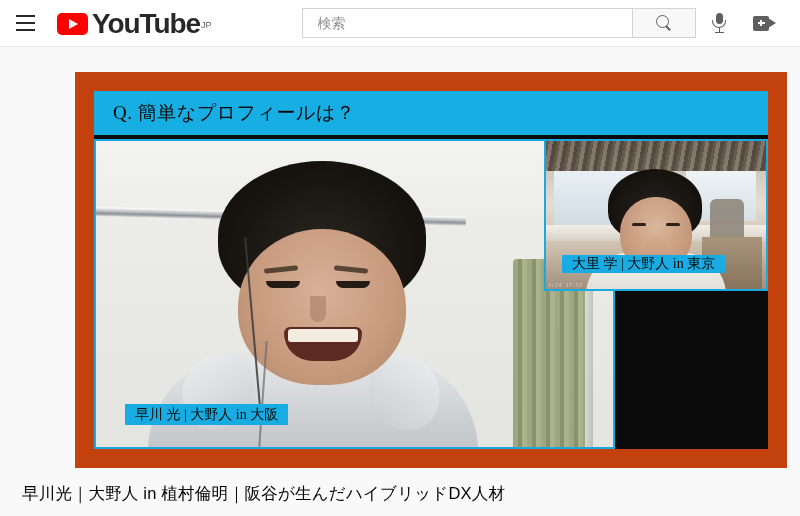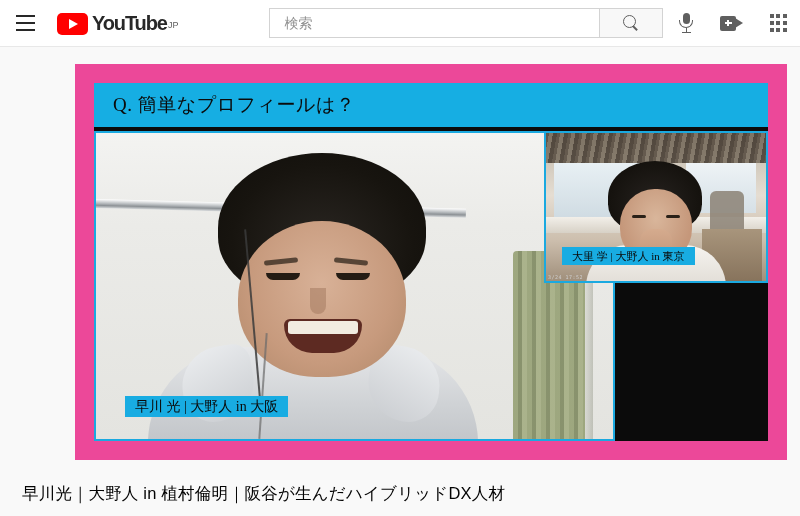--- a/index.html
+++ b/index.html
@@ -41,7 +41,7 @@
     margin-left: 2px;
   }
   .yt-word {
-    font-size: 20px; font-weight: bold; color: #282828;
+    font-size: 28px; font-weight: bold; color: #282828;
     letter-spacing: -1.1px; margin-left: 4px; line-height: 23px;
     font-family: "Liberation Sans", sans-serif;
   }

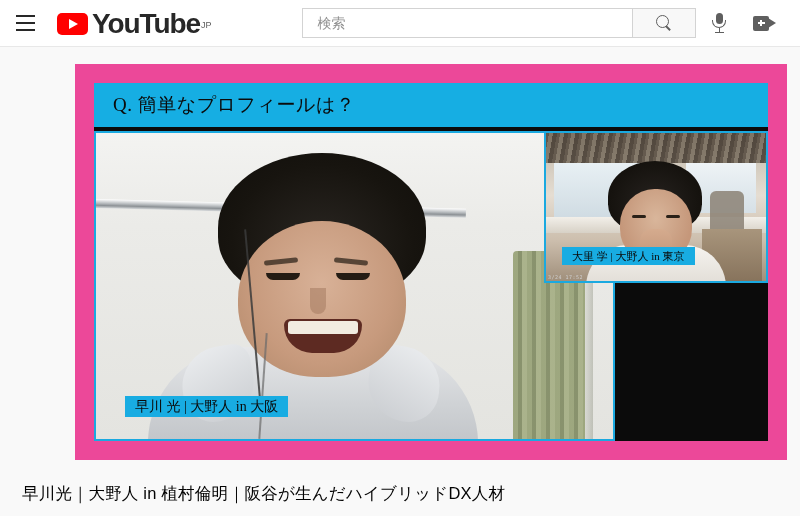--- a/index.html
+++ b/index.html
@@ -120,8 +120,8 @@
 
   
   .player {
-    position: absolute; left: 75px; top: 64px; width: 712px; height: 396px;
-    background: #ec4899;
+    position: absolute; left: 75px; top: 72px; width: 712px; height: 396px;
+    background: #c2410c;
   }
   .video-inner {
     position: absolute; left: 19px; top: 19px; width: 674px; height: 358px;

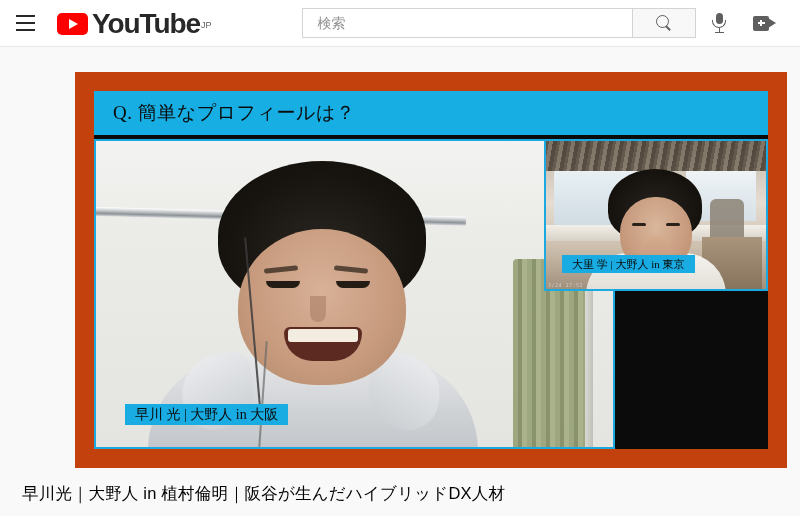--- a/index.html
+++ b/index.html
@@ -344,7 +344,7 @@
     white-space: nowrap;
   }
   .np-main { left: 29px; bottom: 22px; height: 21px; font-size: 14px; }
-  .np-tr { left: 16px; bottom: 16px; height: 18px; font-size: 11px; }
+  .np-tr { left: 16px; bottom: 16px; height: 18px; font-size: 14px; }
   .np-br { left: 16px; bottom: 16px; height: 18px; font-size: 12.5px; }
 
   .timestamp {

